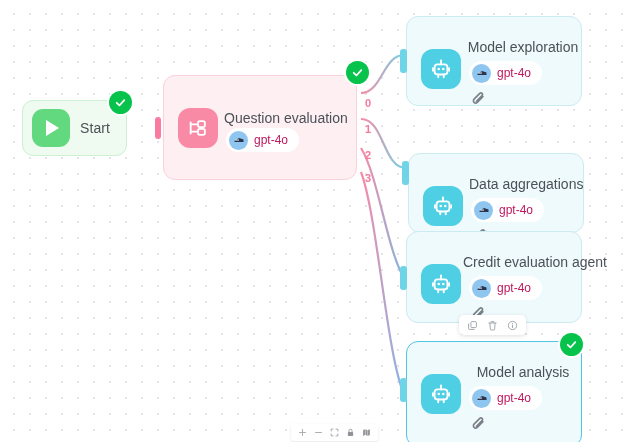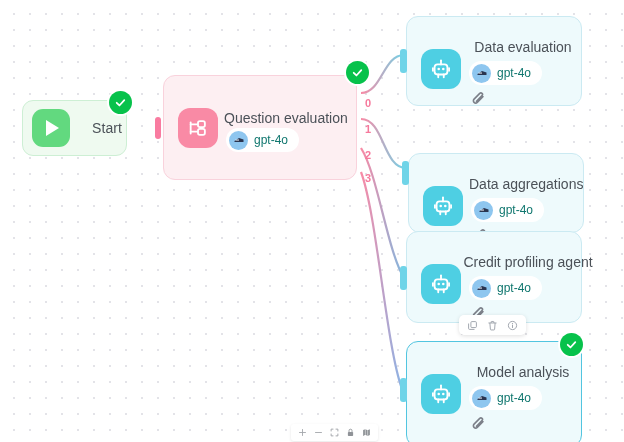--- a/index.html
+++ b/index.html
@@ -218,7 +218,7 @@
         <path d="M20.8 11 V14" stroke="#ffffff" stroke-width="2" stroke-linecap="round"></path>
       </svg>
     </div>
-    <div class="agent-title">Data evaluation</div>
+    <div class="agent-title">Model exploration</div>
     <div class="agent-badge">
       <div class="model-dot">
         <svg width="12" height="12" viewBox="0 0 24 24" aria-hidden="true">

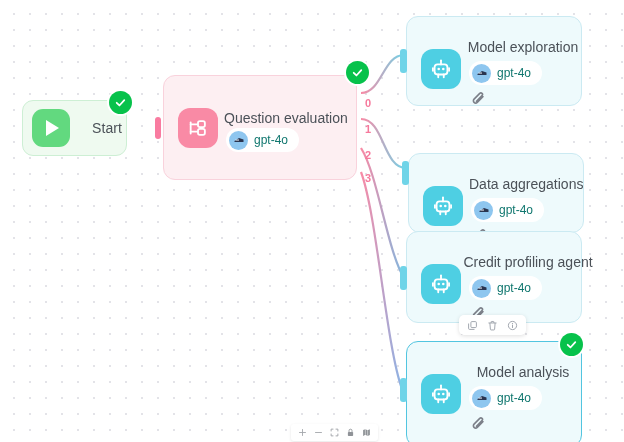--- a/index.html
+++ b/index.html
@@ -83,7 +83,7 @@
     width:19px;height:19px;border-radius:50%;background:#8ec6ef;
     display:flex;align-items:center;justify-content:center;flex:0 0 auto;
   }
-  .model-txt{font-size:12px;color:#0f766e;margin-left:6px;white-space:nowrap;}
+  .model-txt{font-size:12px;color:#be185d;margin-left:6px;white-space:nowrap;}
 
   
   .check{

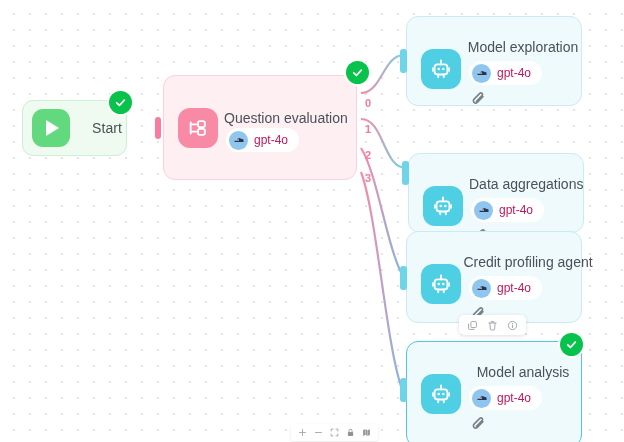--- a/index.html
+++ b/index.html
@@ -35,7 +35,7 @@
     margin-left:3px;
   }
   .start-label{
-    margin-left:22px;font-size:14px;color:#4b5158;letter-spacing:.1px;
+    margin-left:10px;font-size:14px;color:#4b5158;letter-spacing:.1px;
   }
 
   

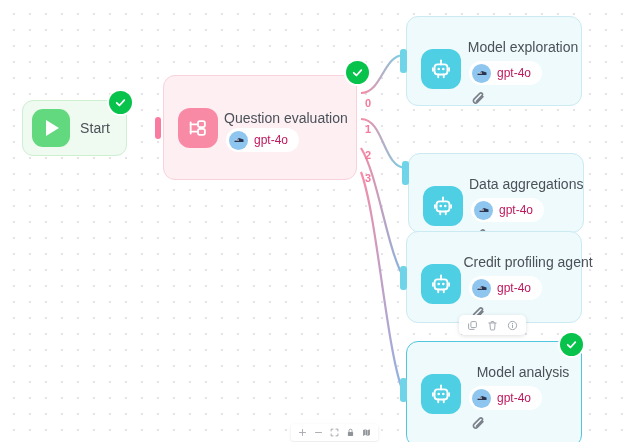--- a/index.html
+++ b/index.html
@@ -282,7 +282,7 @@
         <path d="M20.8 11 V14" stroke="#ffffff" stroke-width="2" stroke-linecap="round"></path>
       </svg>
     </div>
-    <div class="agent-title" style="left:56px;width:130px;">Credit profiling agent</div>
+    <div class="agent-title" style="left:56px;width:130px;">Credit evaluation agent</div>
     <div class="agent-badge">
       <div class="model-dot">
         <svg width="12" height="12" viewBox="0 0 24 24" aria-hidden="true">

